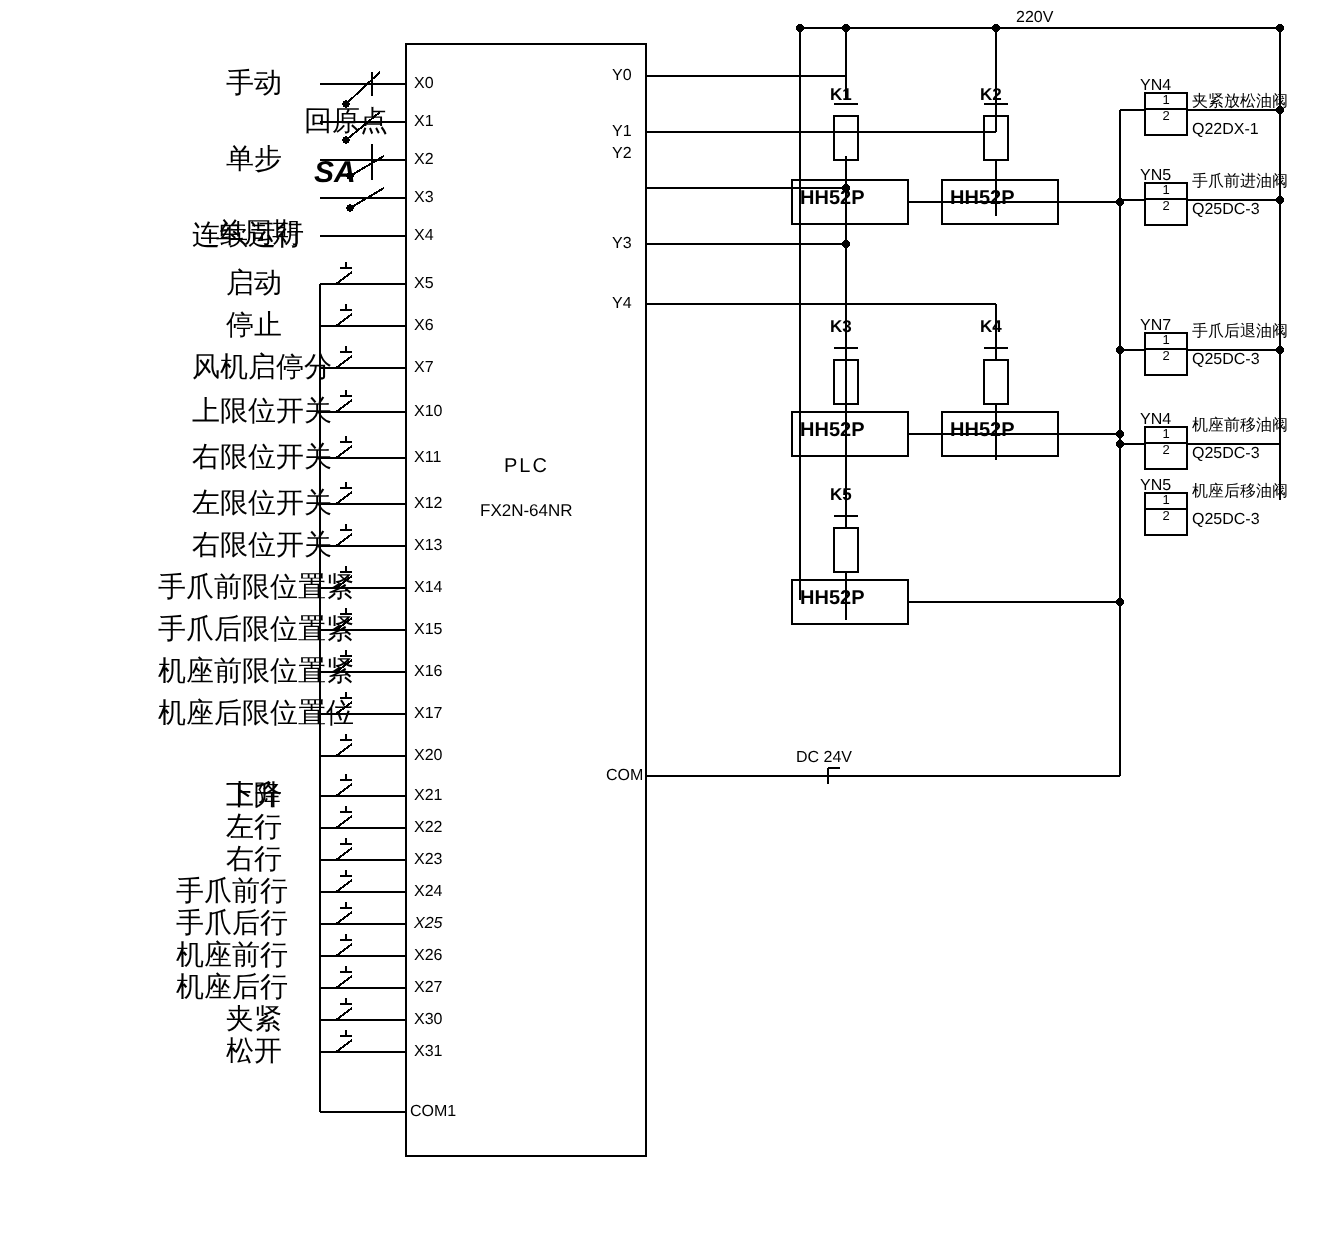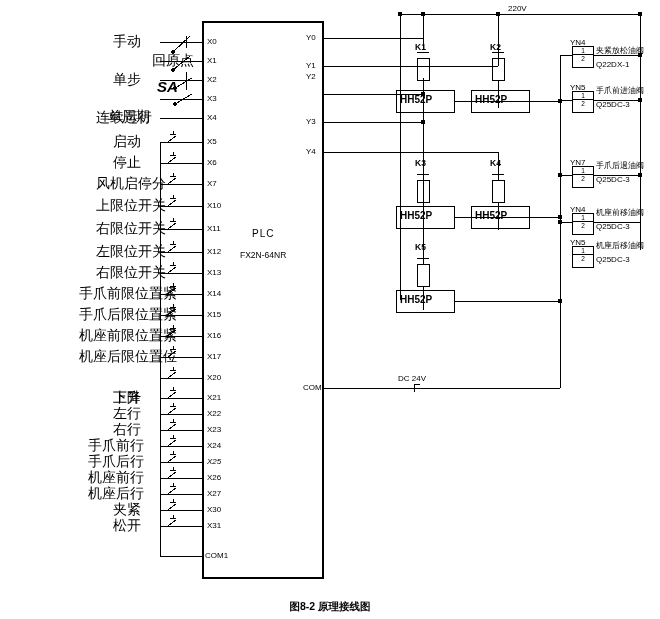--- a/index.html
+++ b/index.html
@@ -408,7 +408,6 @@
   <div class="valvelbl" style="left:596px;top:241px;">机座后移油阀</div>
   <div class="valvelbl" style="left:596px;top:255px;">Q25DC-3</div>
 
-  <div class="caption" style="left:0;top:600px;">图8-2 原理接线图</div>
 
 </div>
 

